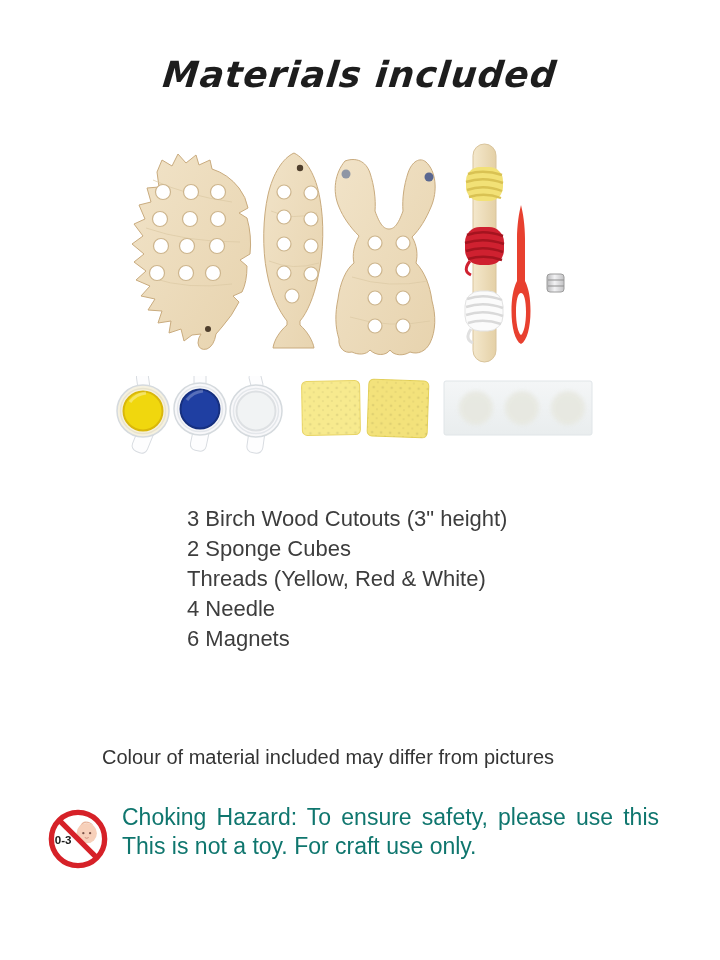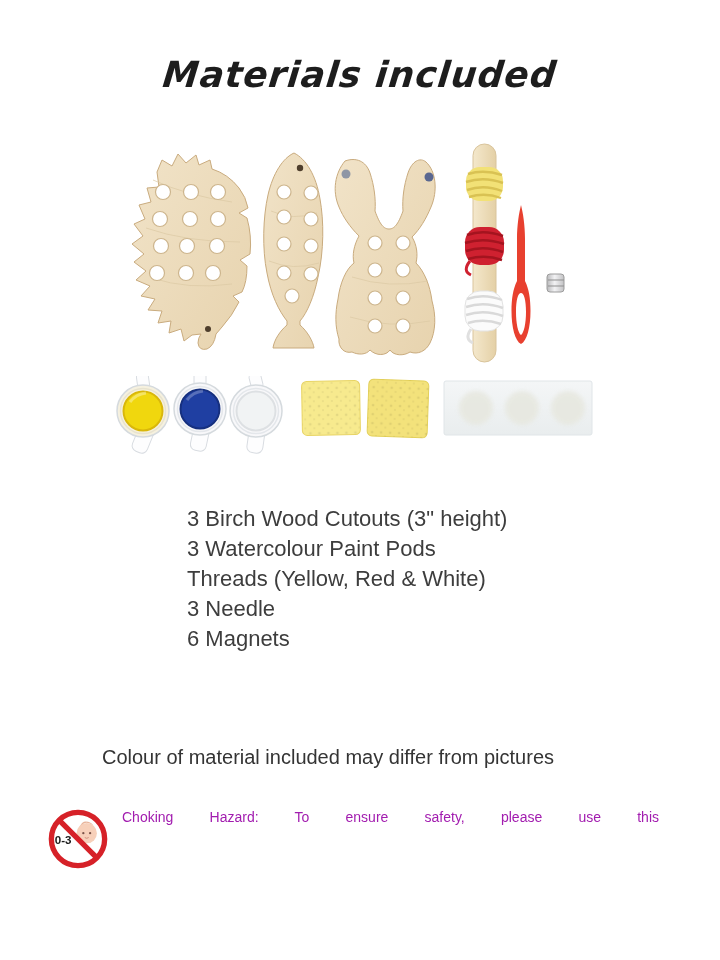--- a/index.html
+++ b/index.html
@@ -227,6 +227,7 @@
 
   <ul class="materials-list">
     <li>3 Birch Wood Cutouts (3" height)</li>
+    <li>2 Sponge Cubes</li>
     <li>3 Watercolour Paint Pods</li>
     <li>Threads (Yellow, Red &amp; White)</li>
     <li>3 Needle</li>

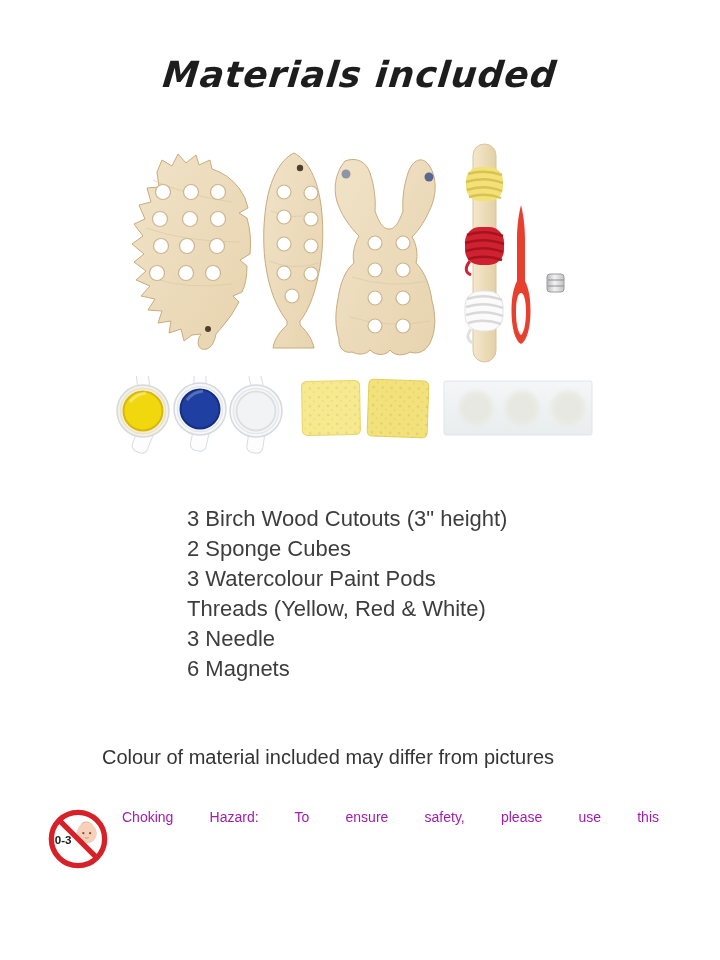--- a/index.html
+++ b/index.html
@@ -228,7 +228,6 @@
   <ul class="materials-list">
     <li>3 Birch Wood Cutouts (3" height)</li>
     <li>2 Sponge Cubes</li>
-    <li>3 Watercolour Paint Pods</li>
     <li>Threads (Yellow, Red &amp; White)</li>
     <li>3 Needle</li>
     <li>6 Magnets</li>

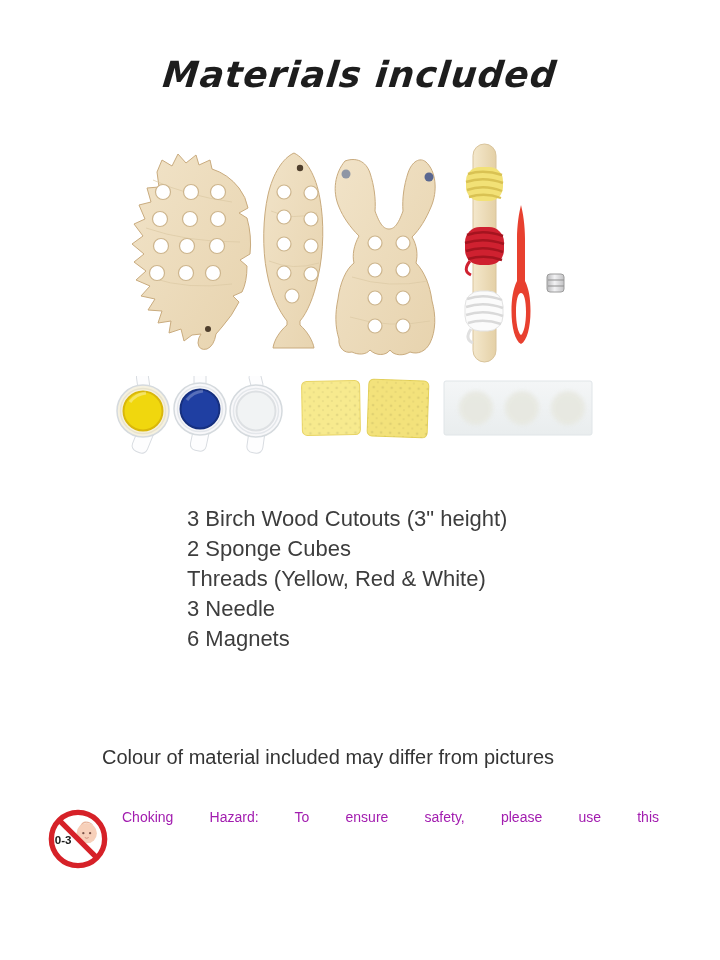--- a/index.html
+++ b/index.html
@@ -229,7 +229,7 @@
     <li>3 Birch Wood Cutouts (3" height)</li>
     <li>2 Sponge Cubes</li>
     <li>Threads (Yellow, Red &amp; White)</li>
-    <li>3 Needle</li>
+    <li>4 Needle</li>
     <li>6 Magnets</li>
   </ul>
 

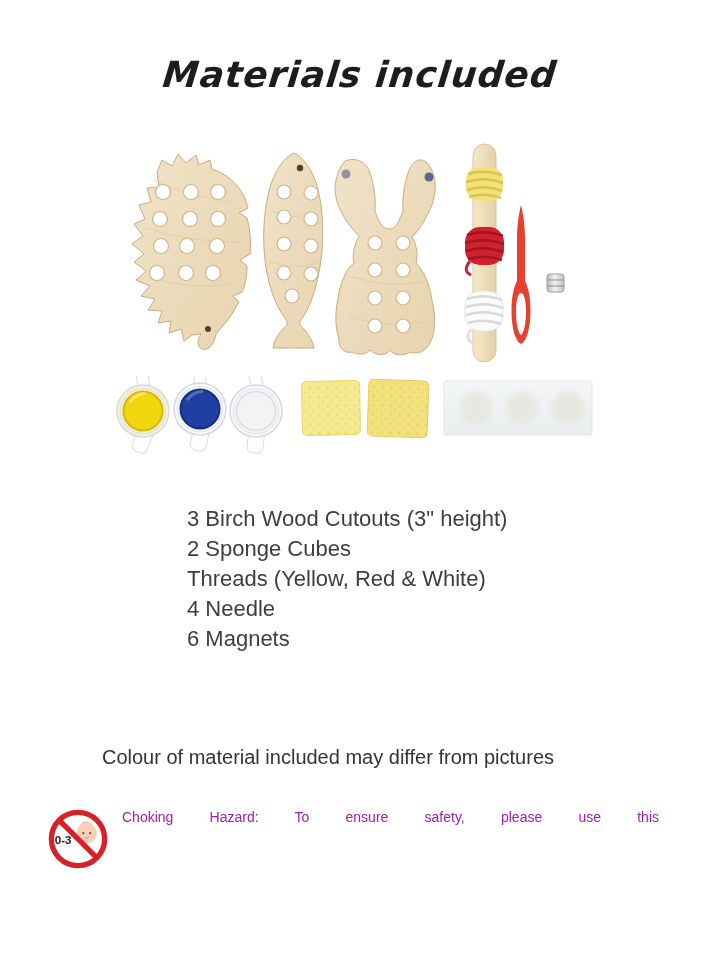--- a/index.html
+++ b/index.html
@@ -25,7 +25,7 @@
                font-size:20px;color:#343434;}
   .warning{position:absolute;left:47px;top:803px;width:612px;}
   .warning-icon{position:absolute;left:0;top:5px;width:62px;height:62px;}
-  .warning-text{margin-left:75px;width:537px;font-size:14px;line-height:29px;color:#a21caf;}
+  .warning-text{margin-left:75px;width:537px;font-size:23px;line-height:29px;color:#0f766e;}
   .jline{text-align:justify;text-align-last:justify;}
 </style>
 </head>

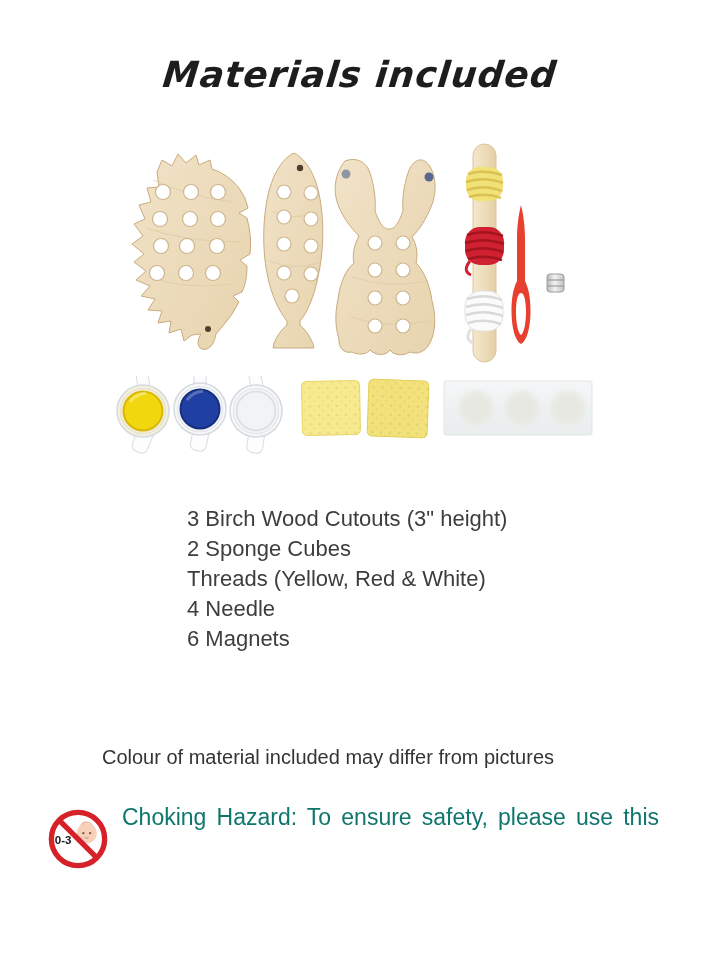--- a/index.html
+++ b/index.html
@@ -250,6 +250,7 @@
     </svg>
     <div class="warning-text">
       <div class="jline">Choking Hazard: To ensure safety, please use this</div>
+      <div>This is not a toy. For craft use only.</div>
     </div>
   </div>
 

